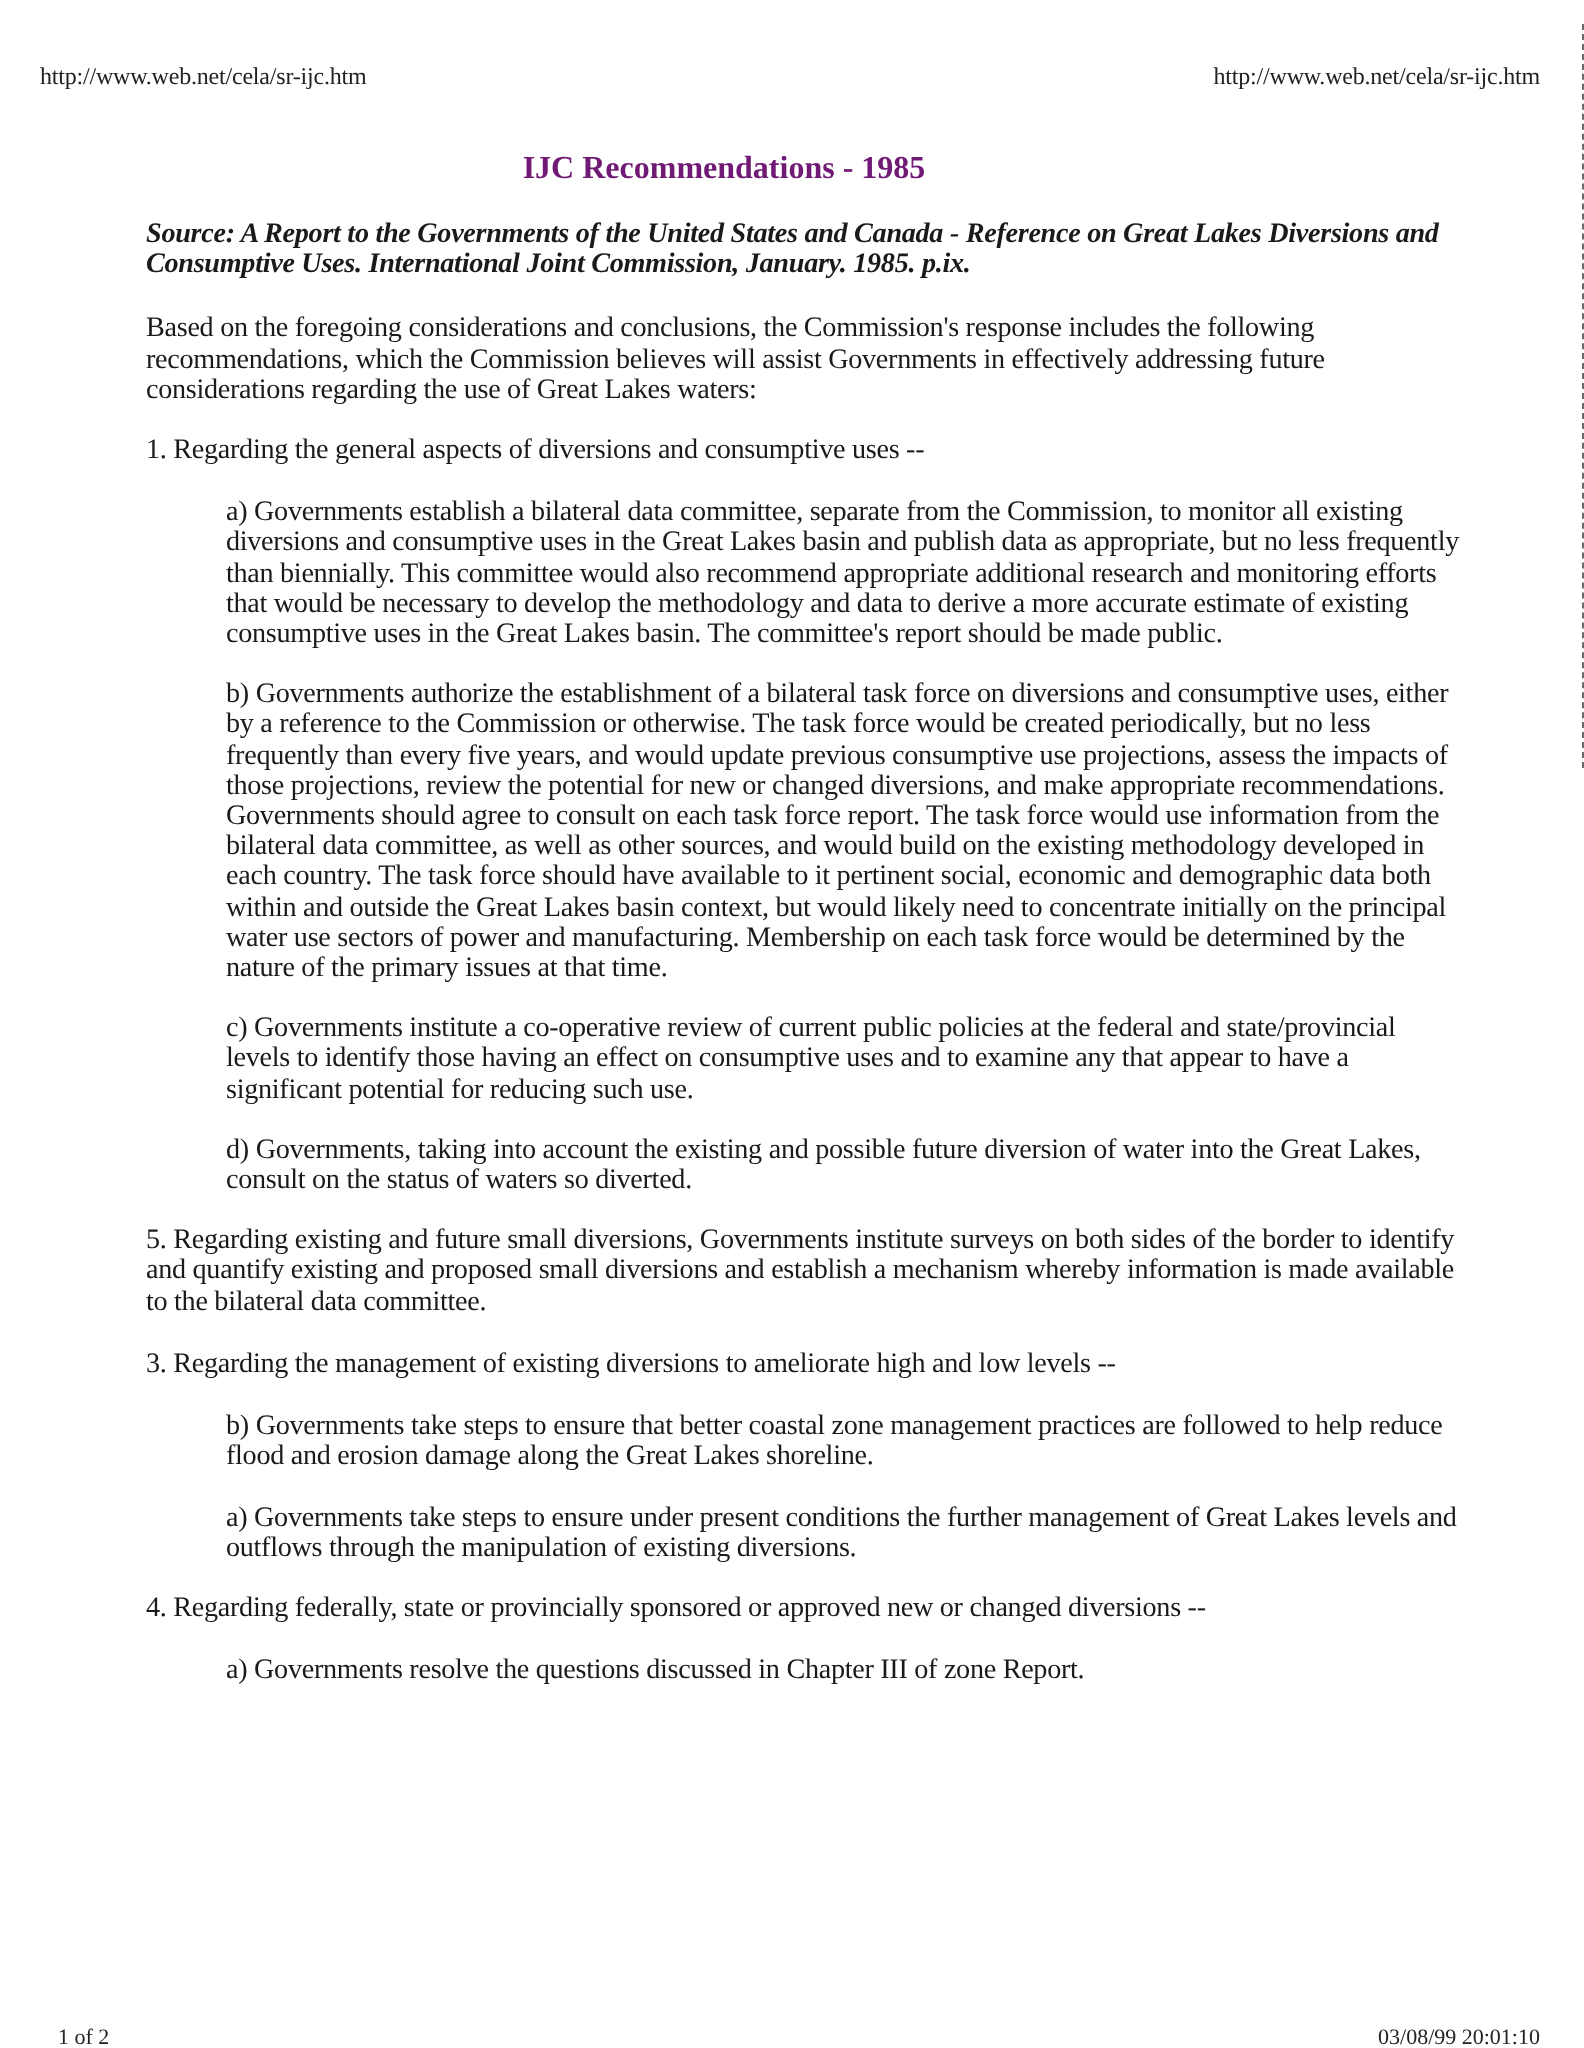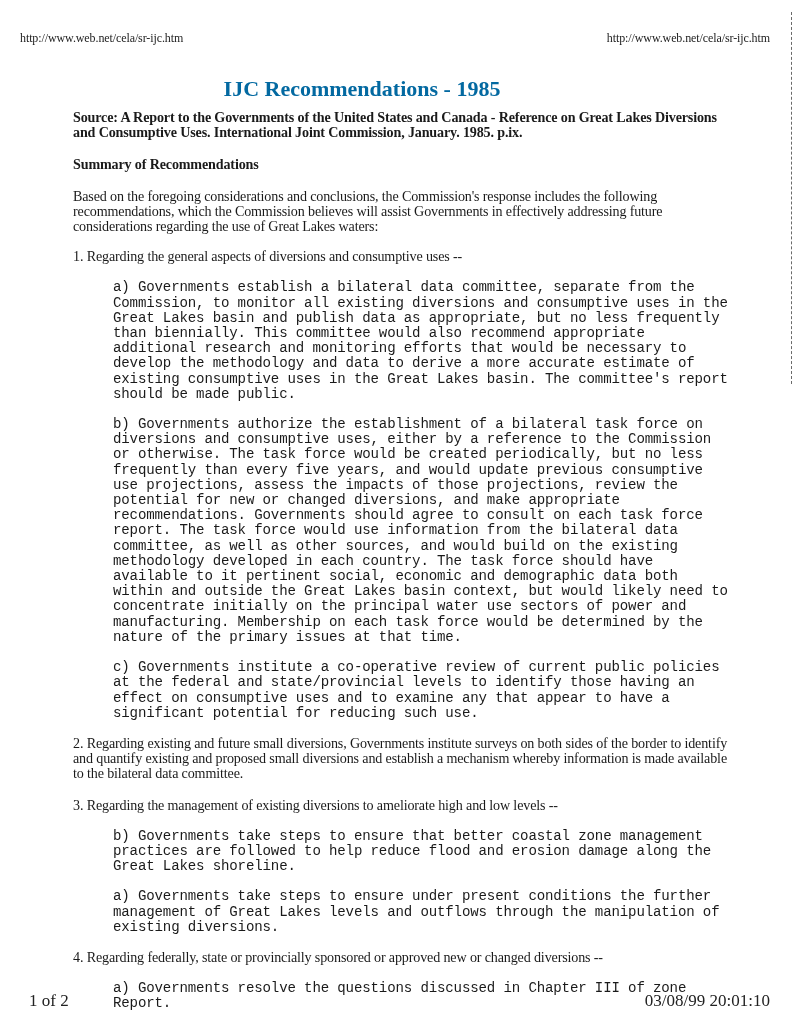--- a/index.html
+++ b/index.html
@@ -38,9 +38,9 @@
       left: 0;
       width: 724px;
       text-align: center;
-      font-size: 22px;
+      font-size: 16px;
       font-weight: bold;
-      color: #0369a1;
+      color: #701a75;
     }
     .content {
       position: absolute;

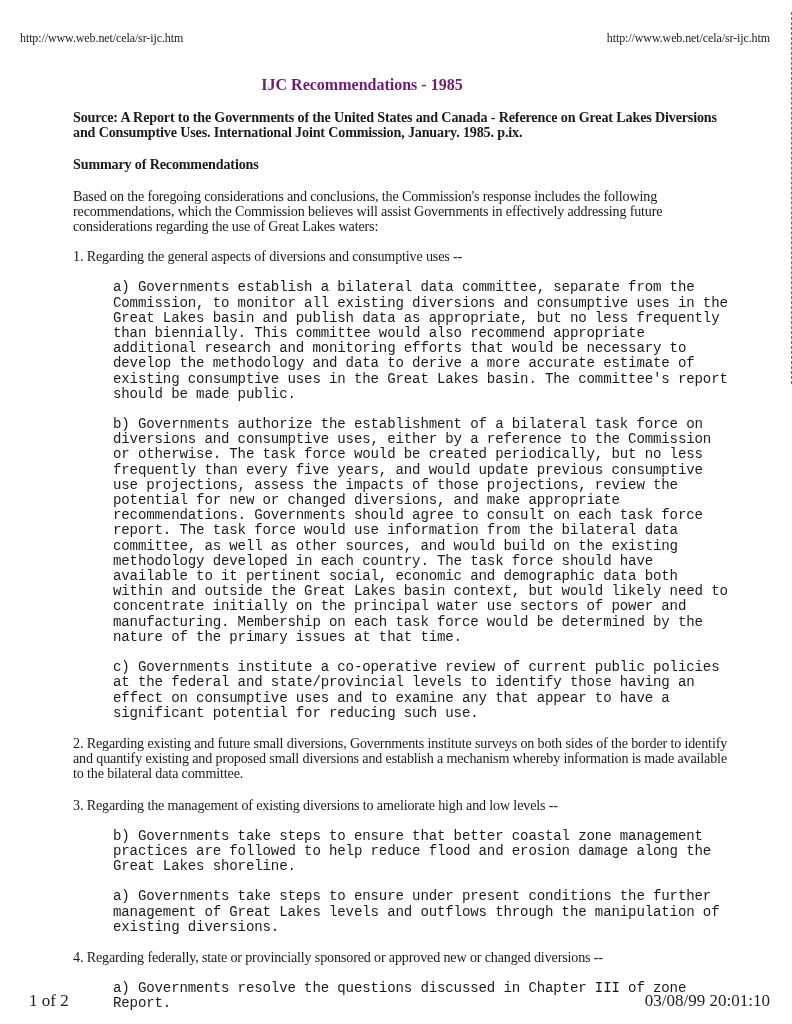--- a/index.html
+++ b/index.html
@@ -54,6 +54,7 @@
     .source {
       font-weight: bold;
       margin: 0 0 17px 0;
+      font-style: italic;
     }
     .summary-heading {
       font-weight: bold;

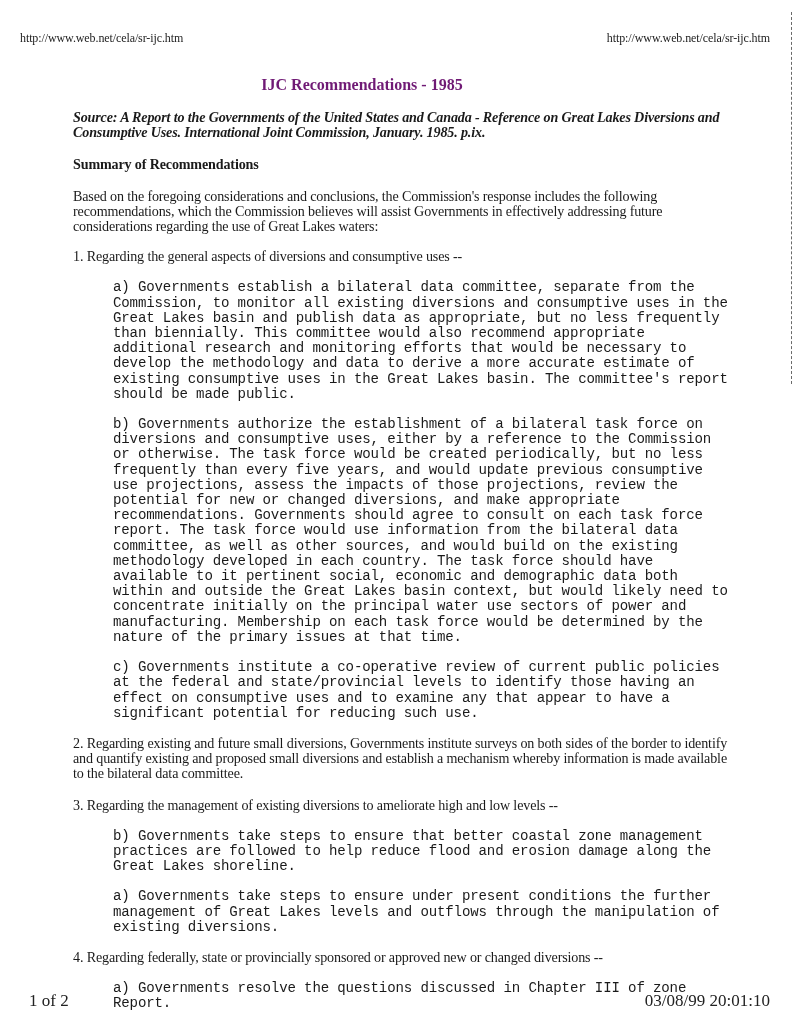--- a/index.html
+++ b/index.html
@@ -86,7 +86,6 @@
 
 <div class="content">
   <p class="source">Source: A Report to the Governments of the United States and Canada - Reference on Great Lakes Diversions and Consumptive Uses. International Joint Commission, January. 1985. p.ix.</p>
-  <p class="summary-heading">Summary of Recommendations</p>
   <p>Based on the foregoing considerations and conclusions, the Commission's response includes the following recommendations, which the Commission believes will assist Governments in effectively addressing future considerations regarding the use of Great Lakes waters:</p>
 
   <p class="numbered">1. Regarding the general aspects of diversions and consumptive uses --</p>

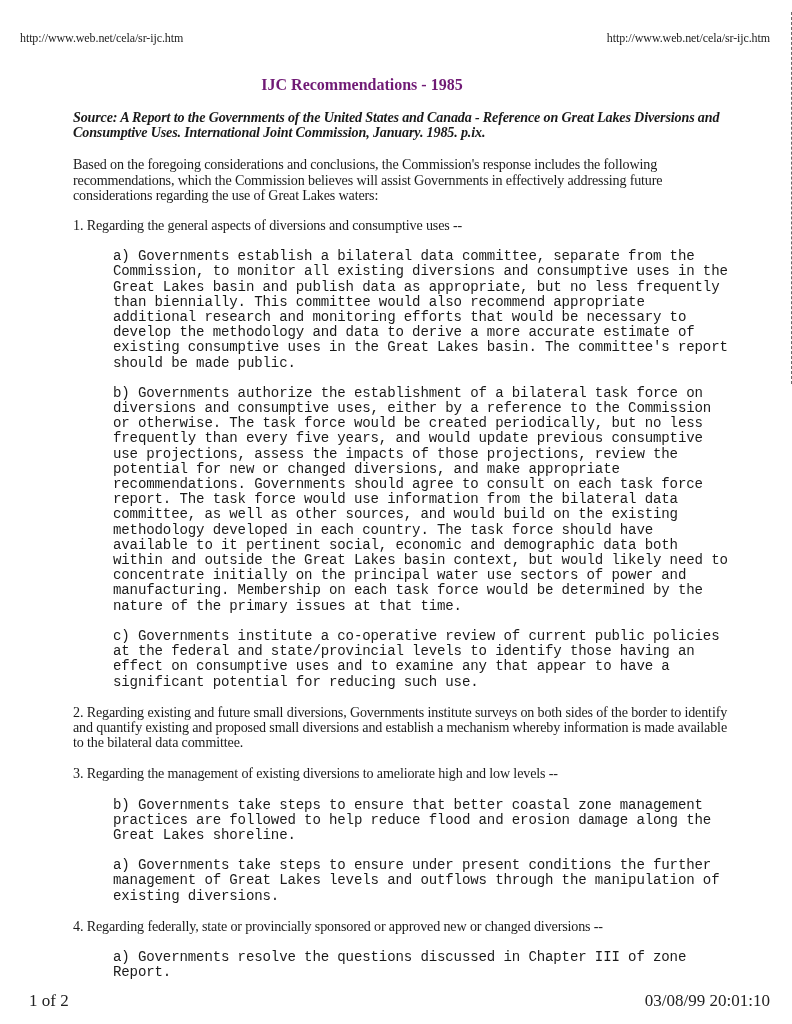--- a/index.html
+++ b/index.html
@@ -64,7 +64,6 @@
     .numbered { margin: 0 0 16px 0; }
     .sub {
       margin: 0 0 15px 40px;
-      font-family: Liberation Mono, monospace;
     }
     .footer {
       position: absolute;

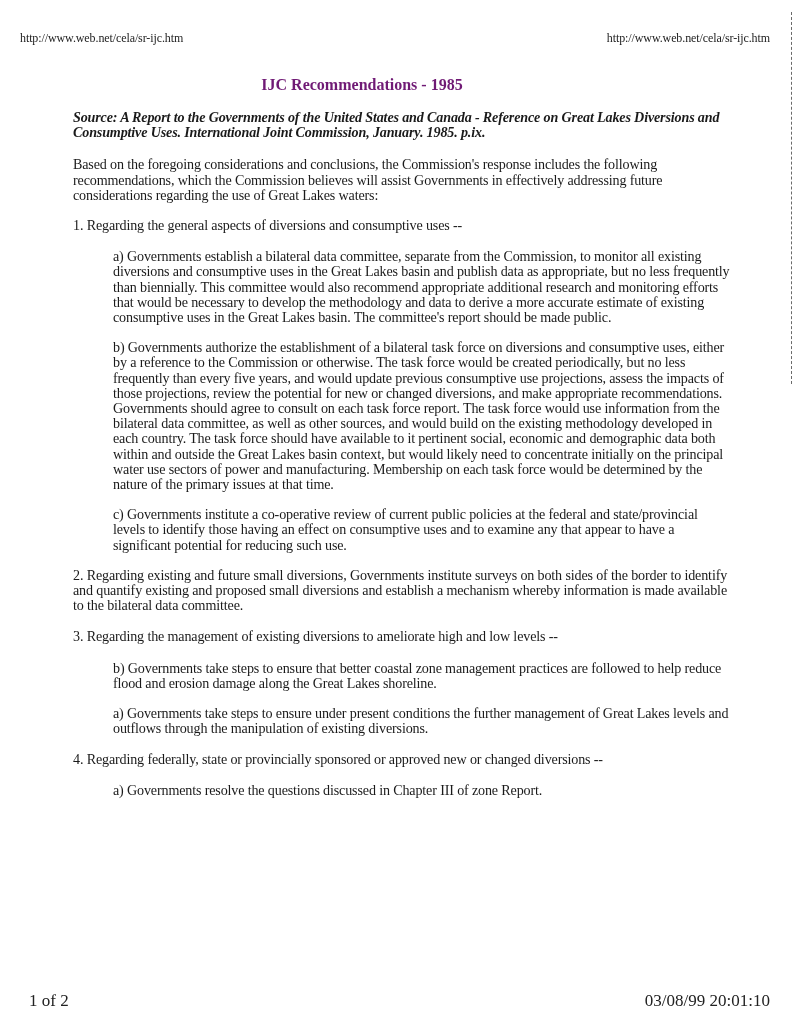--- a/index.html
+++ b/index.html
@@ -91,6 +91,7 @@
   <p class="sub">a) Governments establish a bilateral data committee, separate from the Commission, to monitor all existing diversions and consumptive uses in the Great Lakes basin and publish data as appropriate, but no less frequently than biennially. This committee would also recommend appropriate additional research and monitoring efforts that would be necessary to develop the methodology and data to derive a more accurate estimate of existing consumptive uses in the Great Lakes basin. The committee's report should be made public.</p>
   <p class="sub">b) Governments authorize the establishment of a bilateral task force on diversions and consumptive uses, either by a reference to the Commission or otherwise. The task force would be created periodically, but no less frequently than every five years, and would update previous consumptive use projections, assess the impacts of those projections, review the potential for new or changed diversions, and make appropriate recommendations. Governments should agree to consult on each task force report. The task force would use information from the bilateral data committee, as well as other sources, and would build on the existing methodology developed in each country. The task force should have available to it pertinent social, economic and demographic data both within and outside the Great Lakes basin context, but would likely need to concentrate initially on the principal water use sectors of power and manufacturing. Membership on each task force would be determined by the nature of the primary issues at that time.</p>
   <p class="sub">c) Governments institute a co-operative review of current public policies at the federal and state/provincial levels to identify those having an effect on consumptive uses and to examine any that appear to have a significant potential for reducing such use.</p>
+  <p class="sub">d) Governments, taking into account the existing and possible future diversion of water into the Great Lakes, consult on the status of waters so diverted.</p>
 
   <p class="numbered">2. Regarding existing and future small diversions, Governments institute surveys on both sides of the border to identify and quantify existing and proposed small diversions and establish a mechanism whereby information is made available to the bilateral data committee.</p>
 

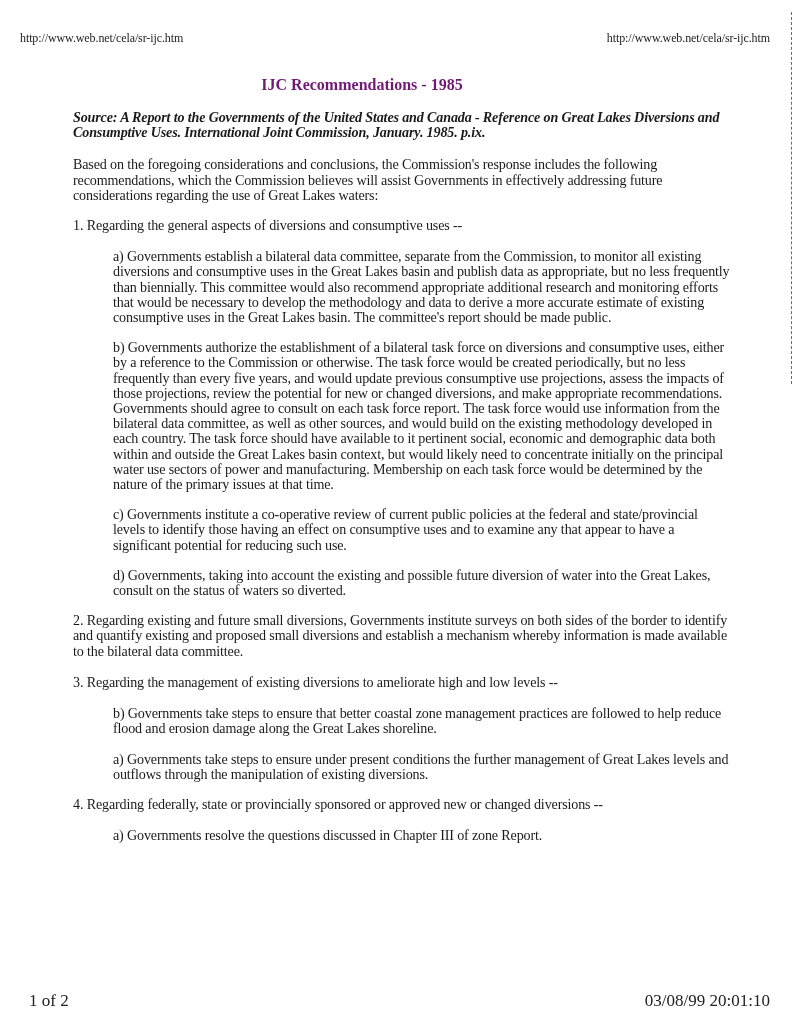--- a/index.html
+++ b/index.html
@@ -93,7 +93,7 @@
   <p class="sub">c) Governments institute a co-operative review of current public policies at the federal and state/provincial levels to identify those having an effect on consumptive uses and to examine any that appear to have a significant potential for reducing such use.</p>
   <p class="sub">d) Governments, taking into account the existing and possible future diversion of water into the Great Lakes, consult on the status of waters so diverted.</p>
 
-  <p class="numbered">2. Regarding existing and future small diversions, Governments institute surveys on both sides of the border to identify and quantify existing and proposed small diversions and establish a mechanism whereby information is made available to the bilateral data committee.</p>
+  <p class="numbered">5. Regarding existing and future small diversions, Governments institute surveys on both sides of the border to identify and quantify existing and proposed small diversions and establish a mechanism whereby information is made available to the bilateral data committee.</p>
 
   <p class="numbered">3. Regarding the management of existing diversions to ameliorate high and low levels --</p>
   <p class="sub">b) Governments take steps to ensure that better coastal zone management practices are followed to help reduce flood and erosion damage along the Great Lakes shoreline.</p>

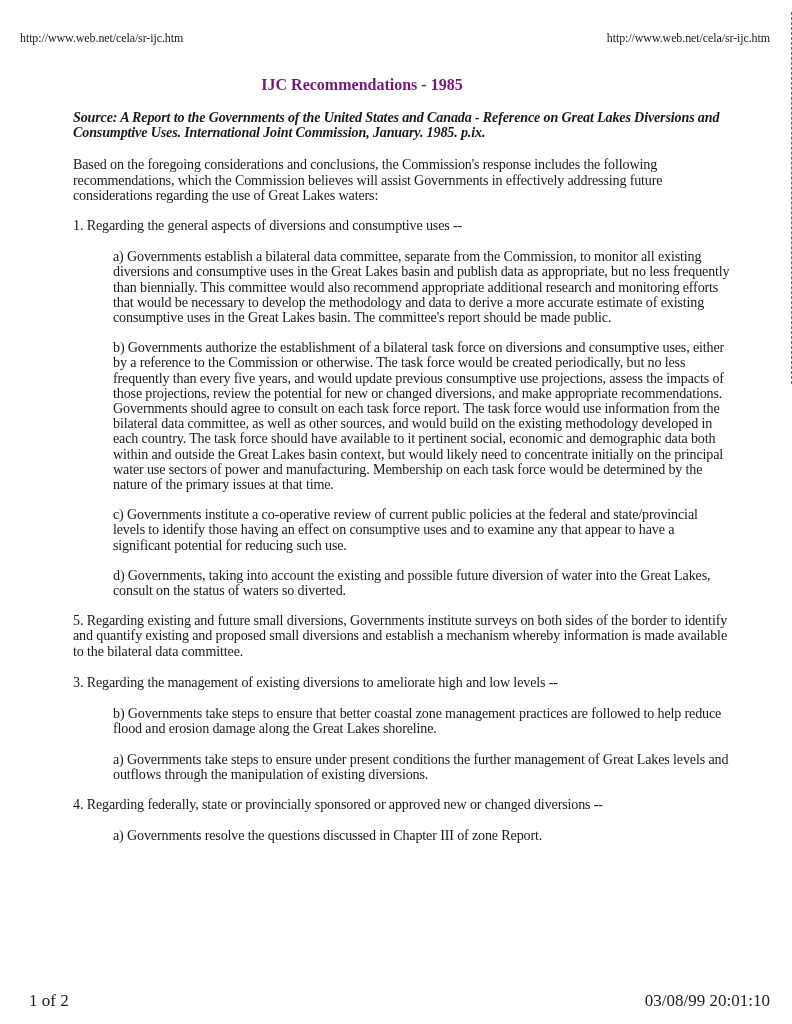--- a/index.html
+++ b/index.html
@@ -67,8 +67,8 @@
     }
     .footer {
       position: absolute;
-      top: 991px;
-      font-size: 17px;
+      top: 1013px;
+      font-size: 11px;
       color: #222;
     }
     .footer-left { left: 29px; }

